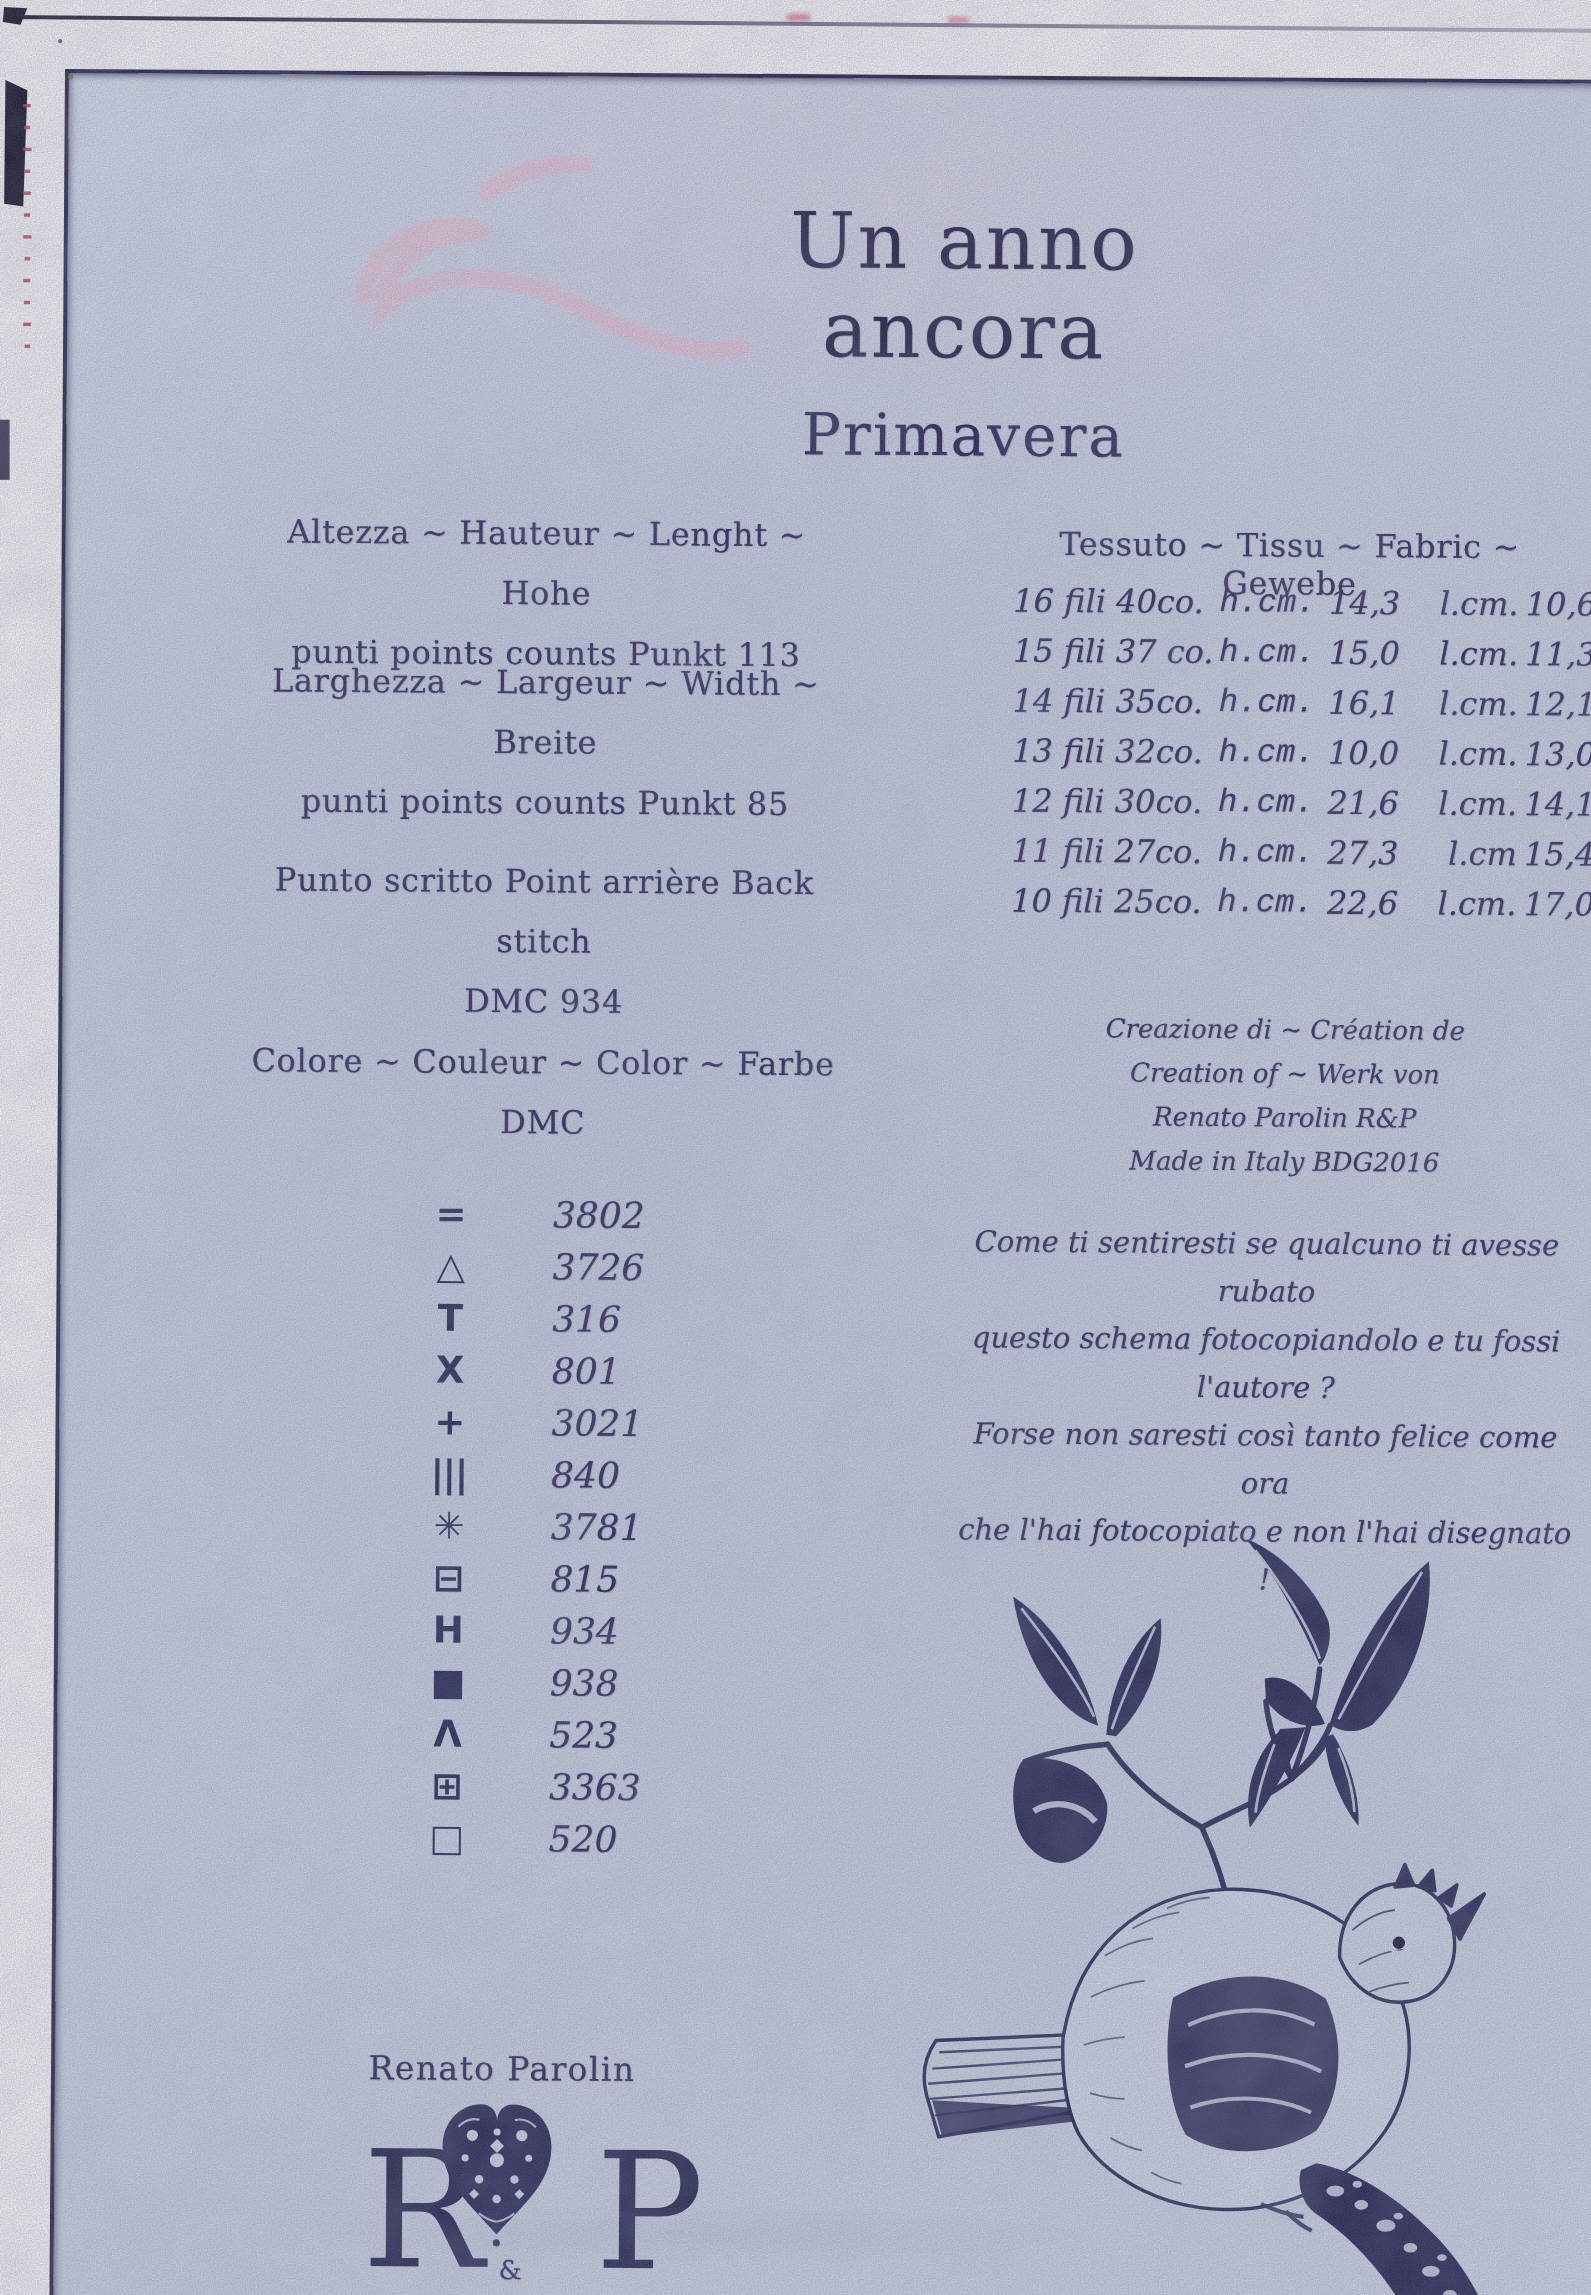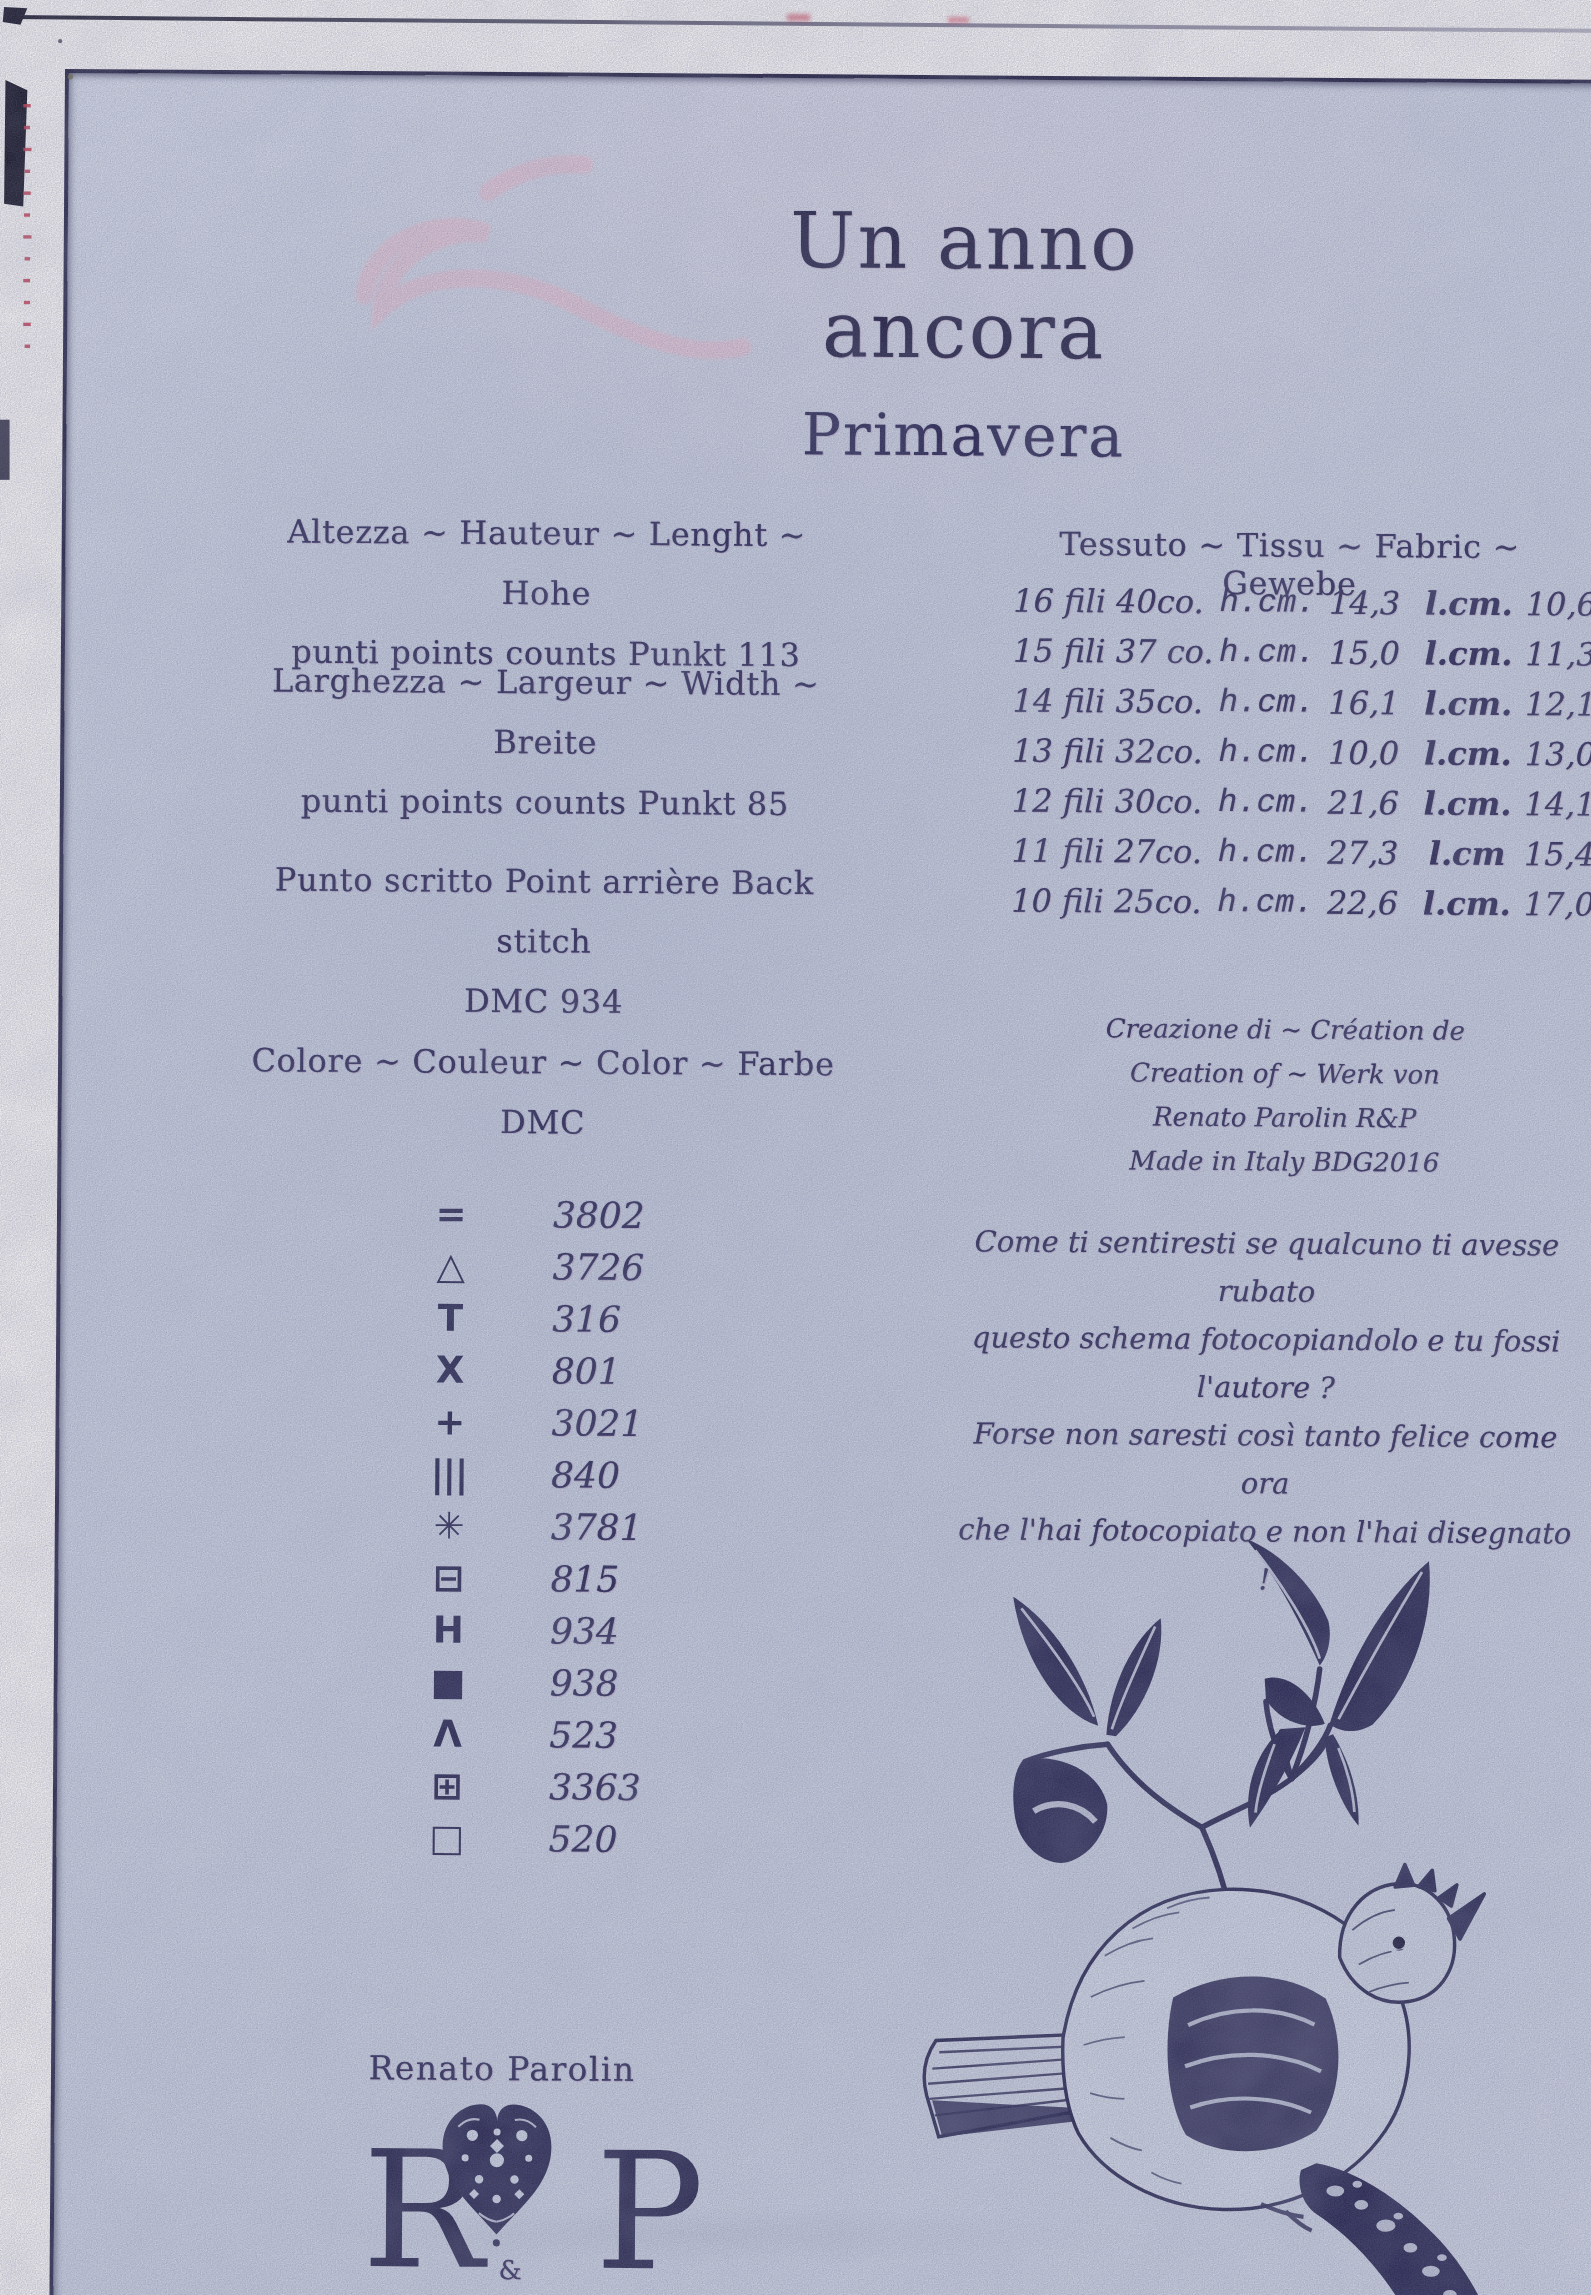--- a/index.html
+++ b/index.html
@@ -24,7 +24,7 @@
   .tc1{width:214px;text-align:left;}
   .tc2{width:96px;text-align:center;font-family:Liberation Mono, monospace;}
   .tc3{width:88px;text-align:right;}
-  .tc4{width:103px;text-align:center;margin-left:19px;font-weight:bold;}
+  .tc4{width:103px;text-align:right;margin-left:19px;}
   .tc5{width:89px;text-align:center;}
   .cred{font-size:26px;font-style:italic;line-height:44px;}
   .copy{font-size:29px;font-style:italic;line-height:48px;}

